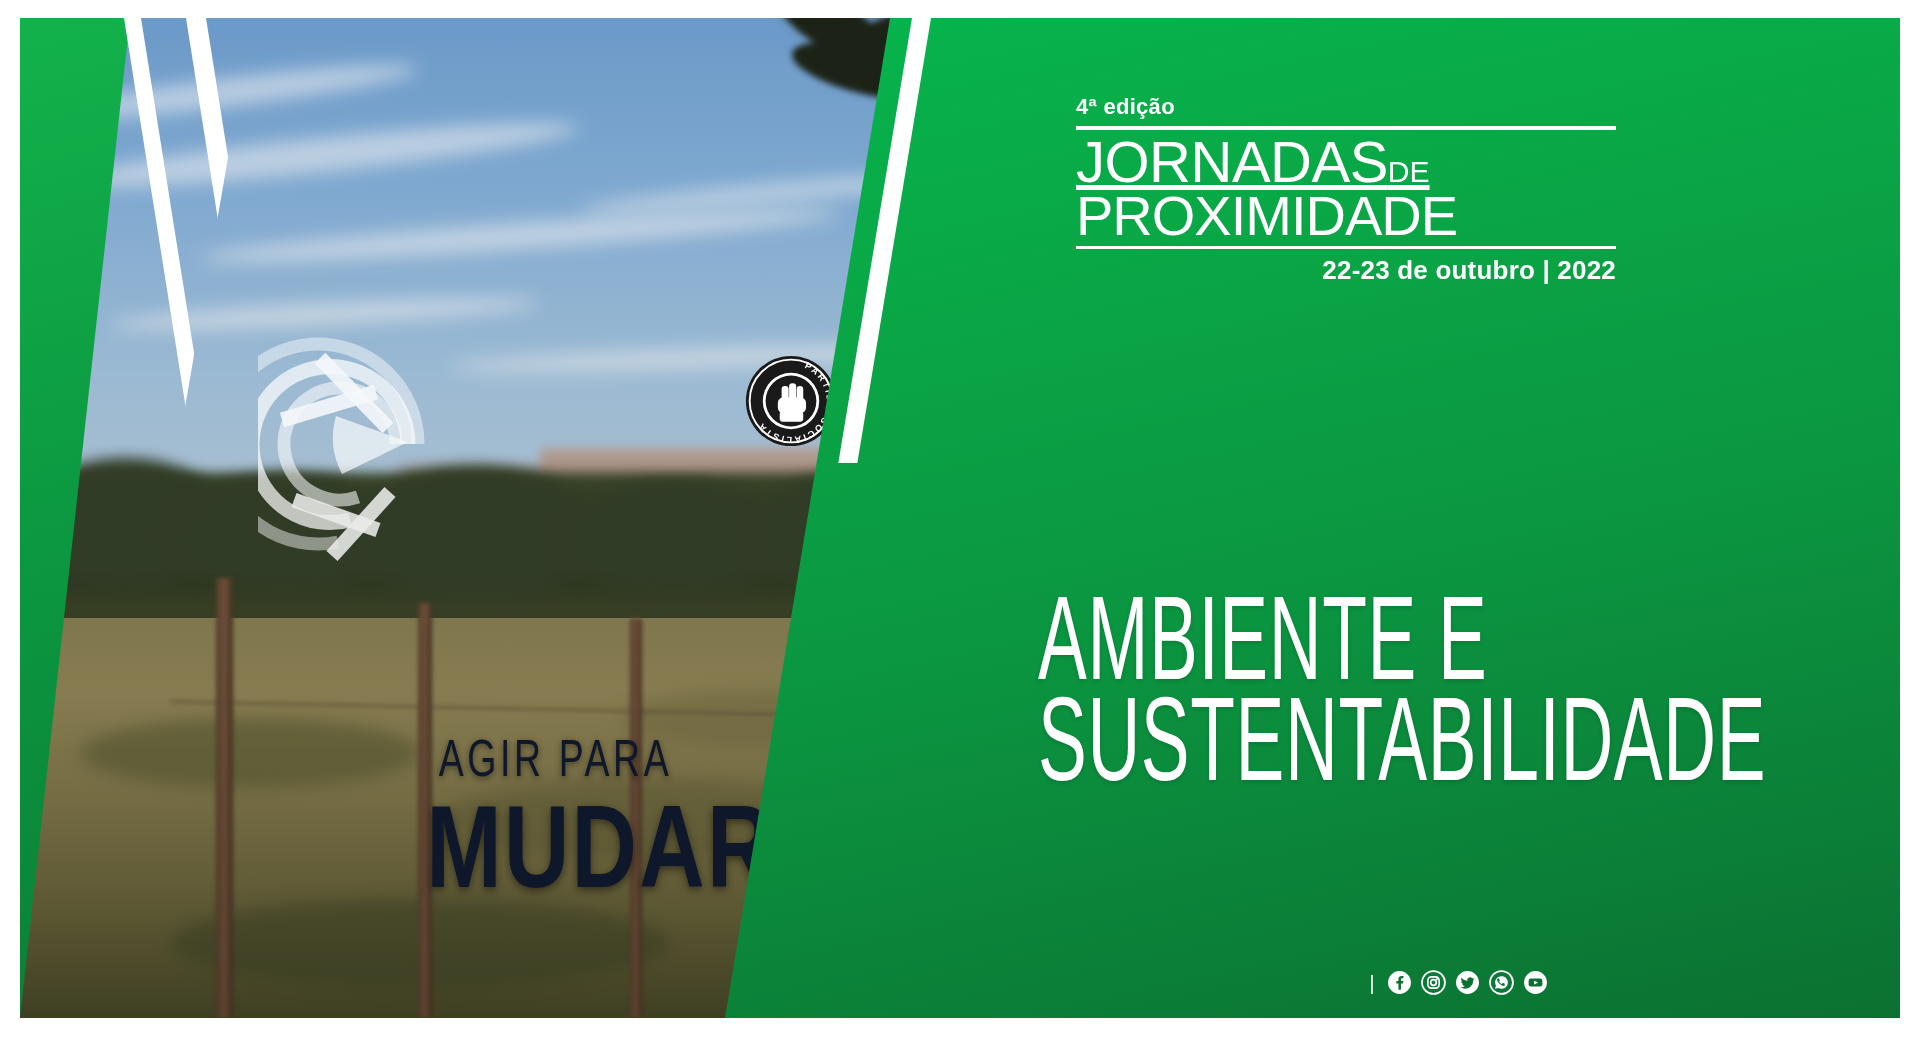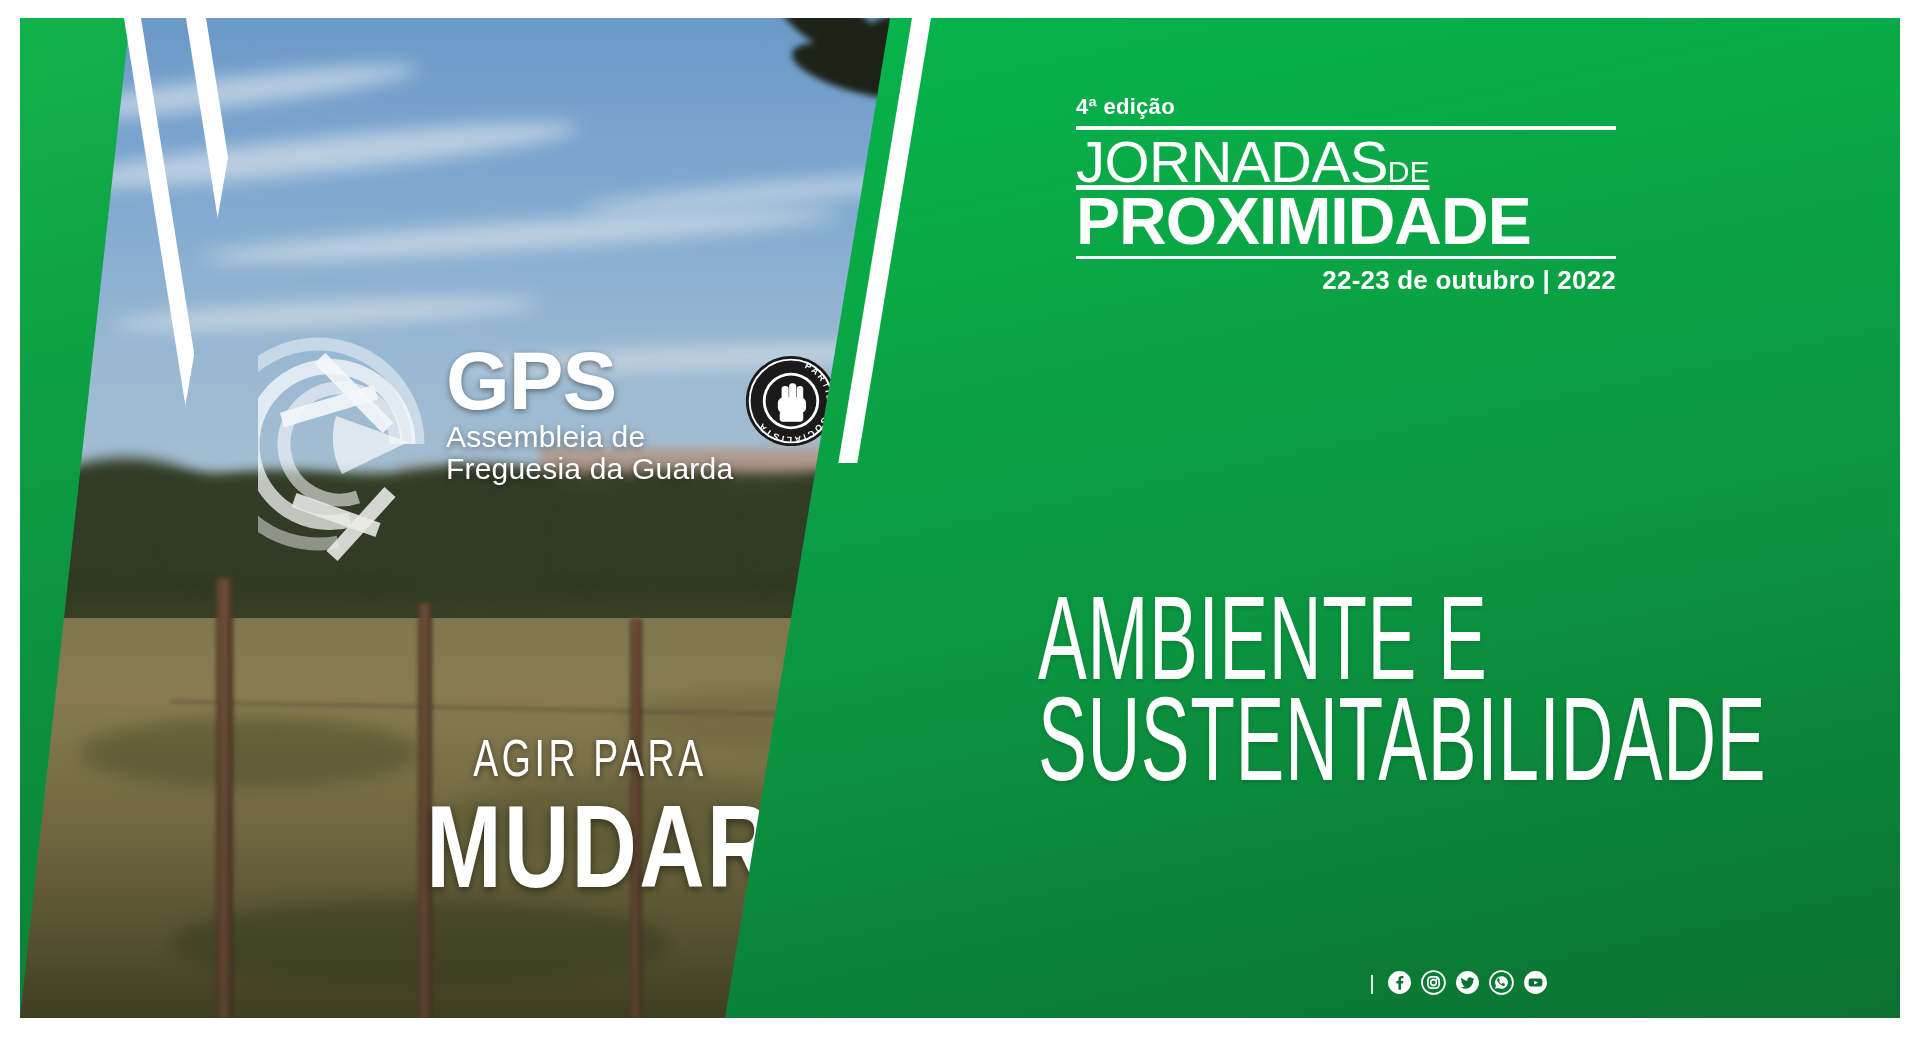--- a/index.html
+++ b/index.html
@@ -113,7 +113,7 @@
   .rule-thin{height:3px;background:#ffffff;margin:4px 0 6px 0;width:100%;}
   .jornadas{font-size:58px;font-weight:400;letter-spacing:-.5px;line-height:.96;white-space:nowrap;text-decoration:underline;}
   .jornadas .de{font-size:30px;font-weight:400;letter-spacing:0;}
-  .proximidade{font-size:66px;font-weight:700;letter-spacing:-1px;line-height:.94;}
+  .proximidade{font-size:56px;font-weight:400;letter-spacing:-1px;line-height:.94;}
   .datas{font-size:26px;font-weight:700;text-align:right;letter-spacing:.2px;}
 
   .debate-block{position:absolute;left:1022px;top:392px;width:540px;color:#ffffff;}

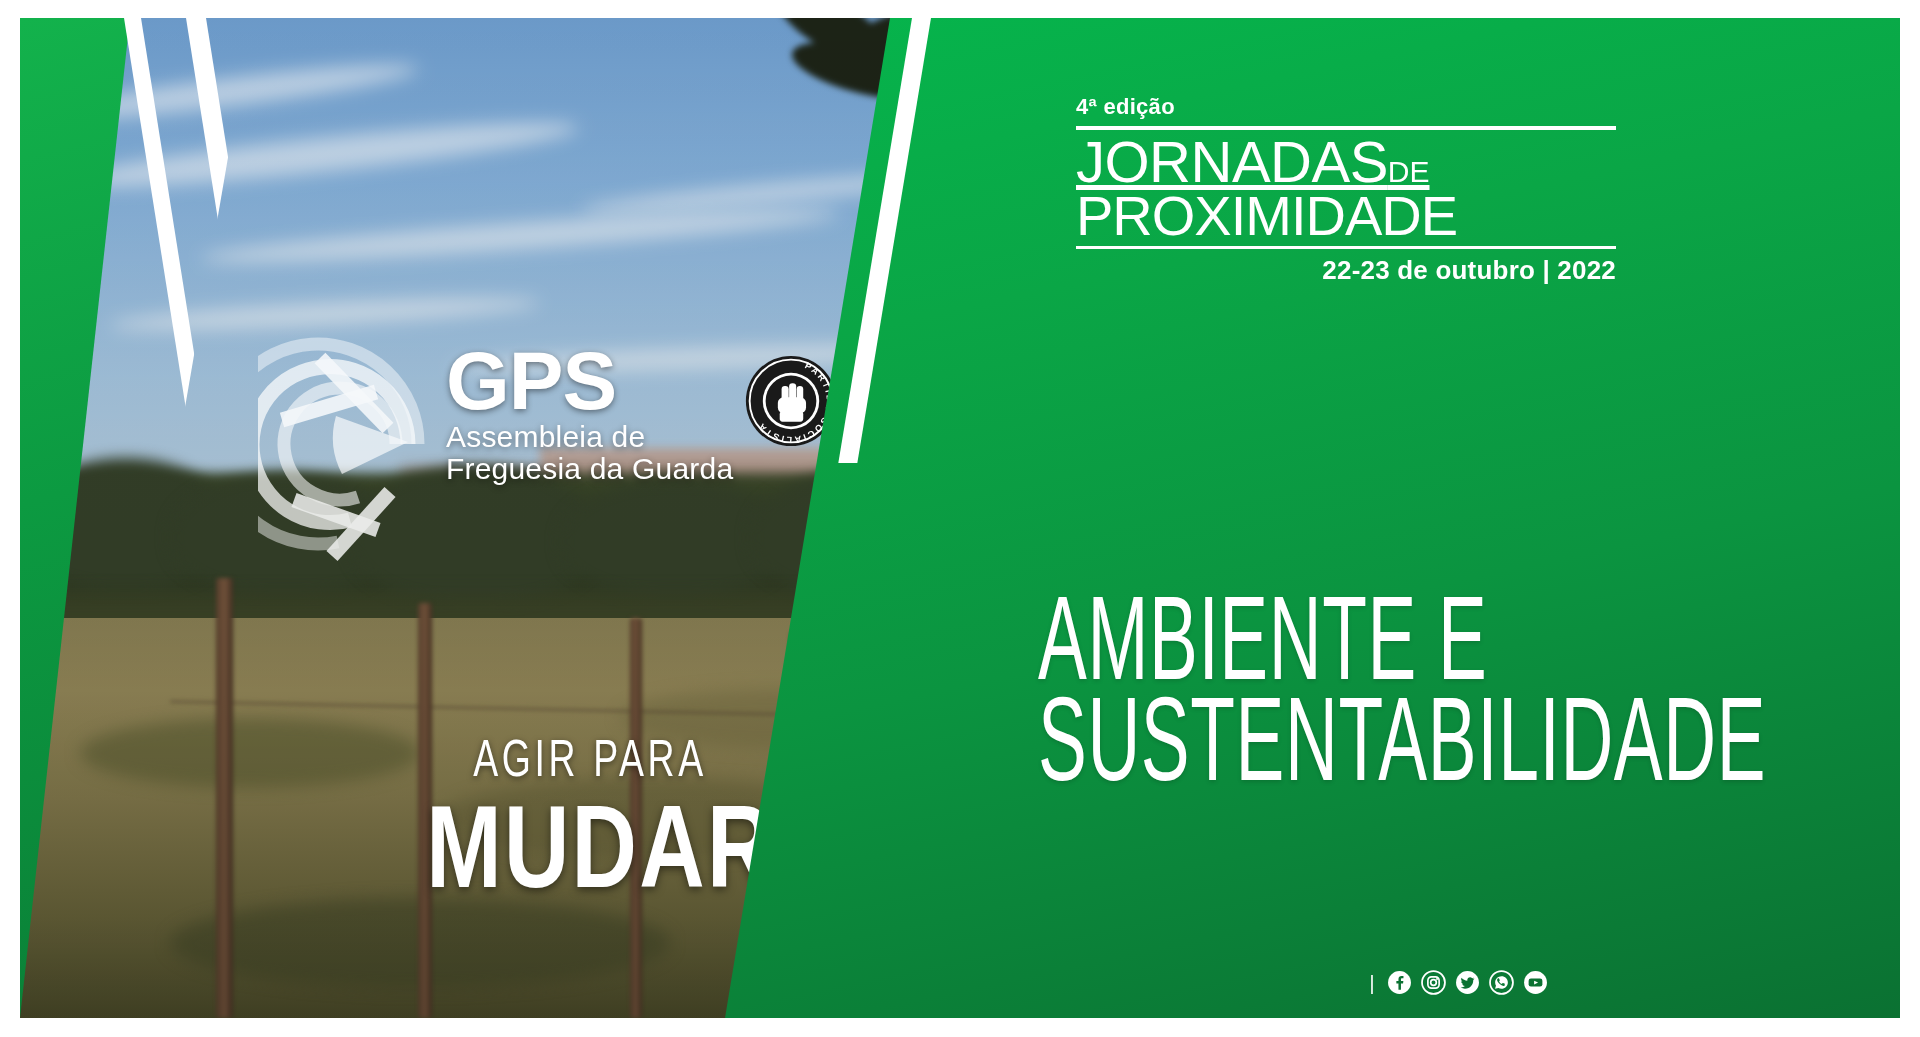--- a/index.html
+++ b/index.html
@@ -197,13 +197,6 @@
         </g>
       </svg>
 
-      <div class="logo-text">
-        <div class="gps-word">GPS</div>
-        <div class="logo-sub">
-          <div>Assembleia de</div>
-          <div>Freguesia da Guarda</div>
-        </div>
-      </div>
 
       <svg class="ps-emblem" viewBox="0 0 100 100">
         <circle cx="50" cy="50" r="48" fill="#1a1a1a"></circle>

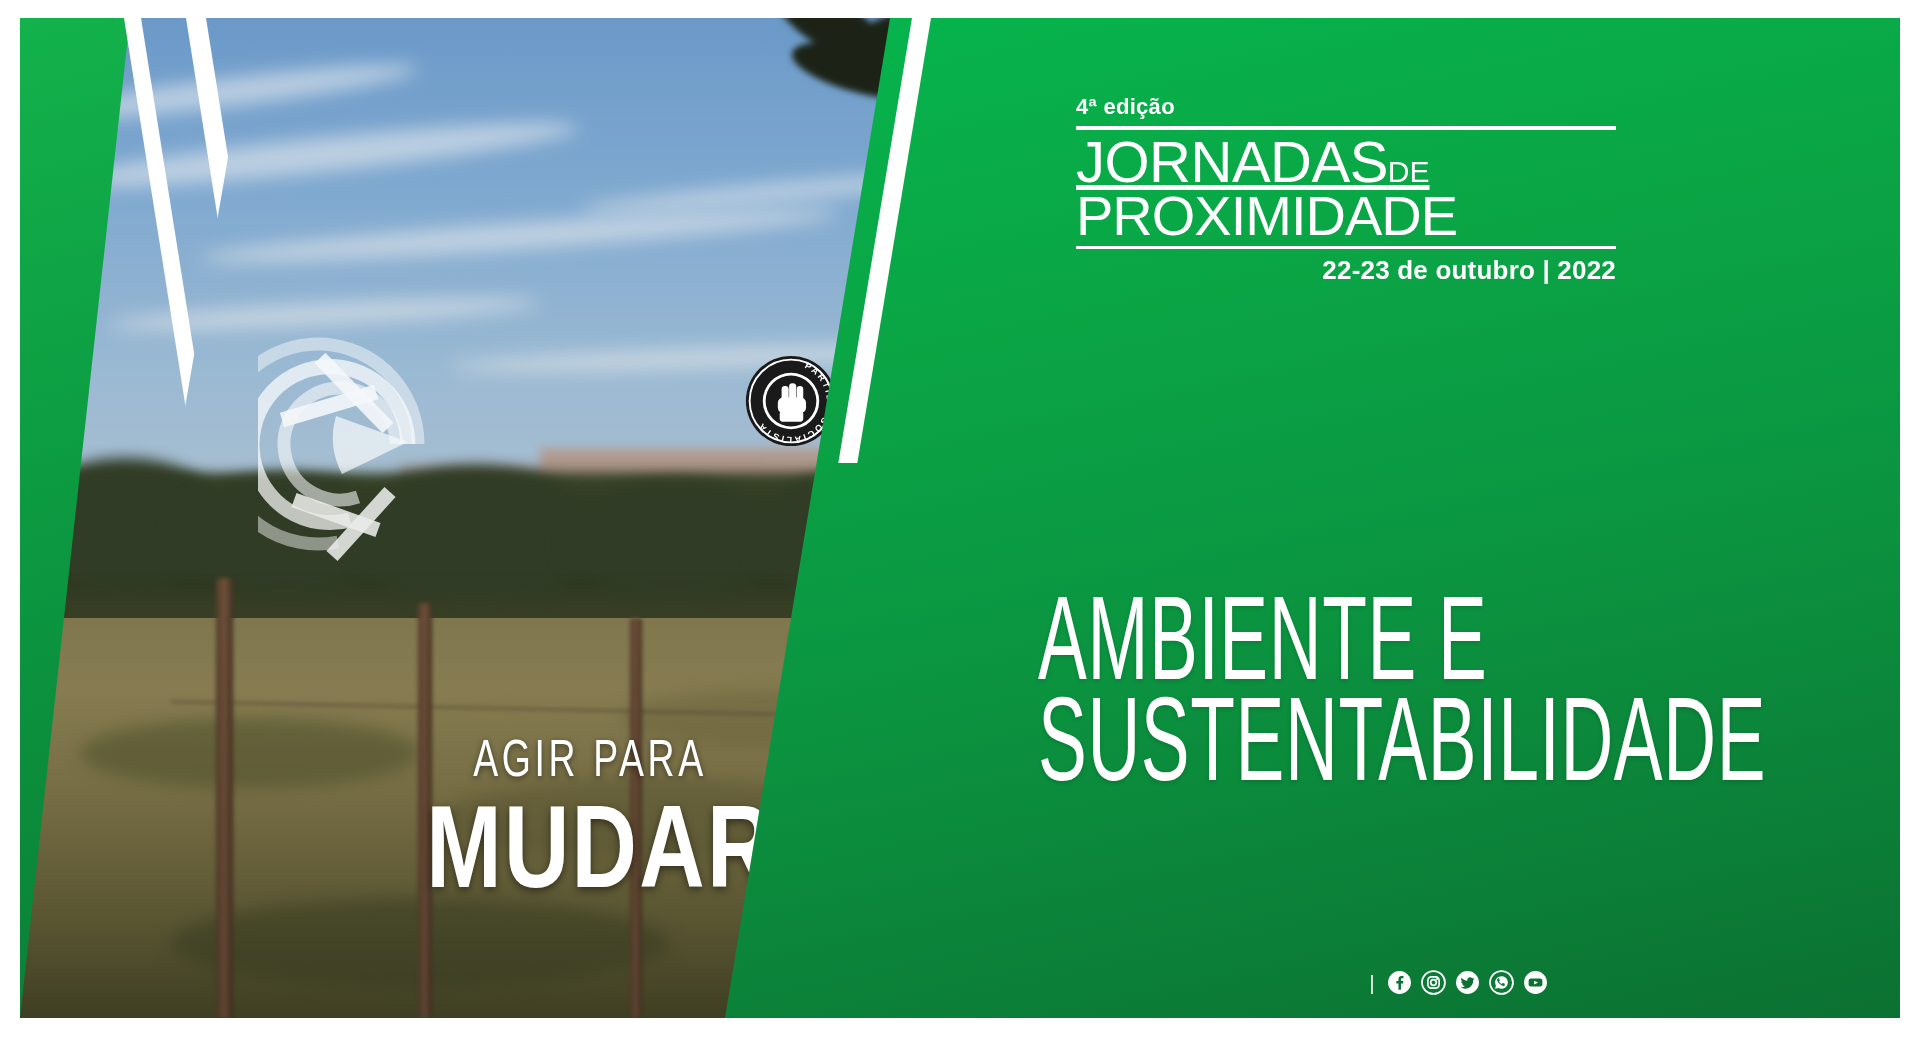--- a/index.html
+++ b/index.html
@@ -77,7 +77,7 @@
   .ps-emblem{position:absolute;left:486px;top:36px;width:94px;height:94px;}
 
   
-  .slogan{position:absolute;left:360px;top:710px;width:420px;text-align:center;color:#ffffff;}
+  .slogan{position:absolute;left:360px;top:710px;width:420px;text-align:left;color:#0f172a;}
   .slogan .l1{font-size:52px;font-weight:300;letter-spacing:5px;
     transform:scaleX(.72);transform-origin:center;text-shadow:0 2px 7px rgba(0,0,0,.5);}
   .slogan .l2{font-size:116px;font-weight:700;letter-spacing:3px;margin-top:-8px;

